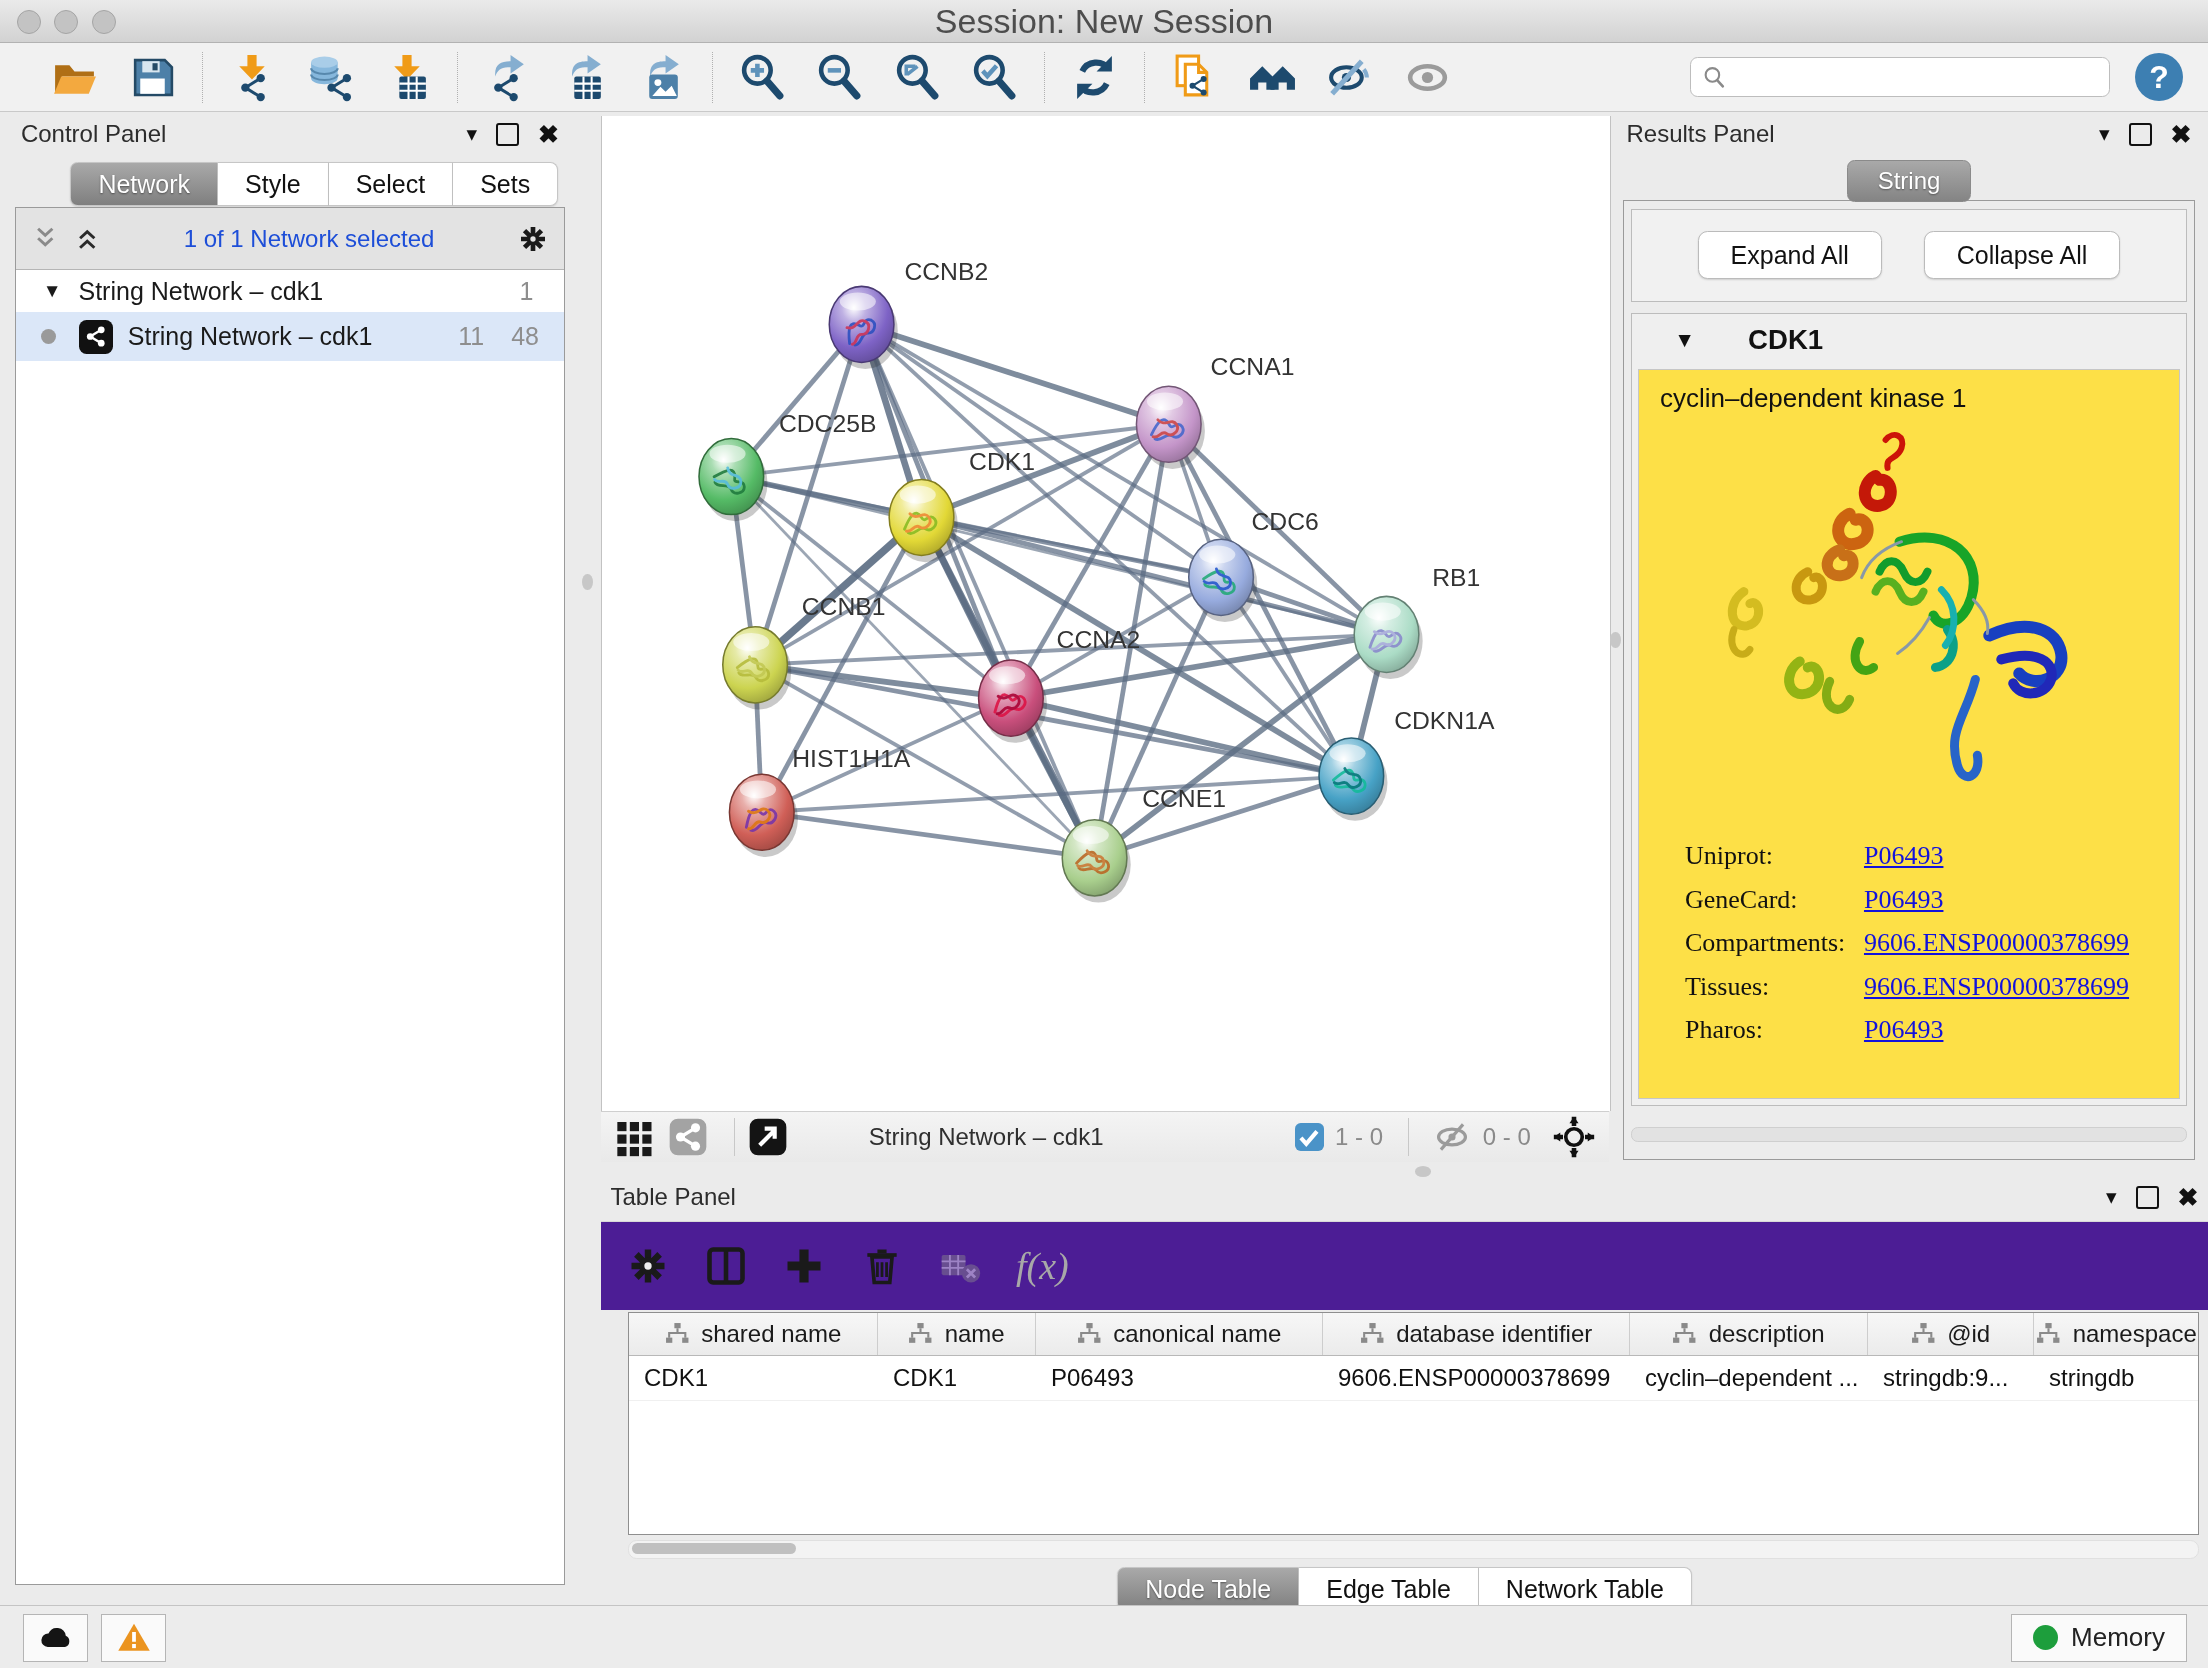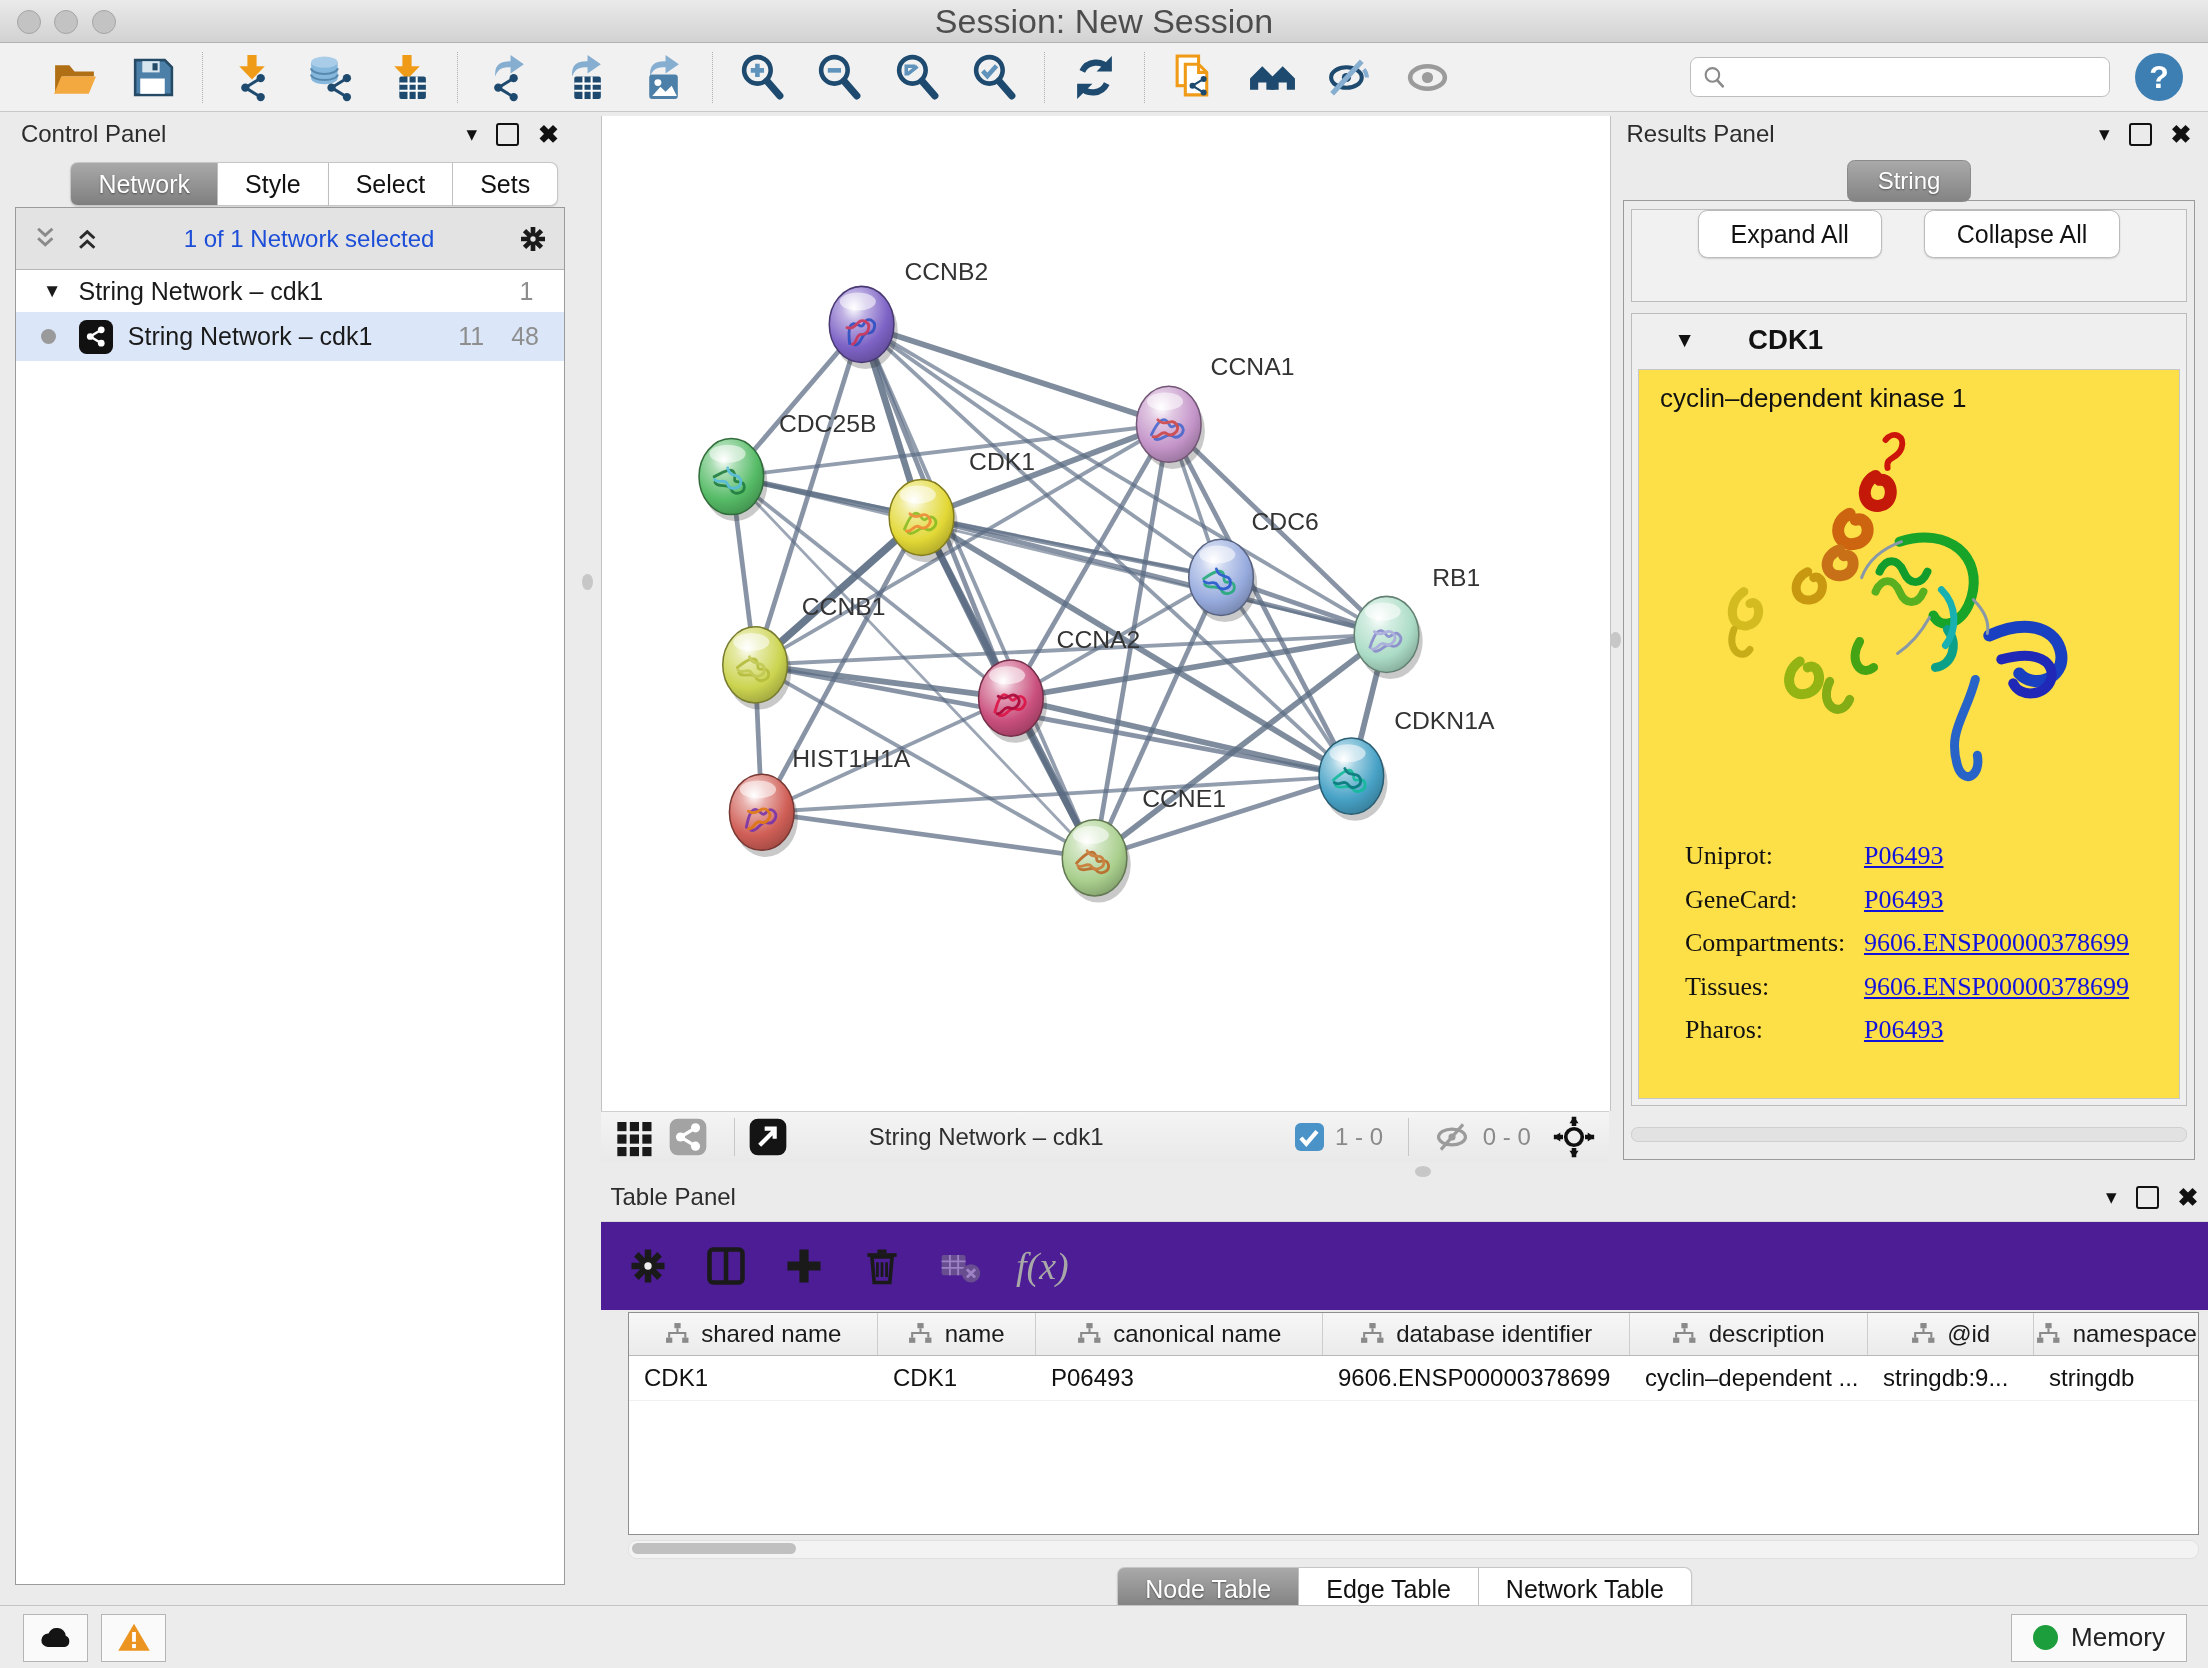--- a/index.html
+++ b/index.html
@@ -58,7 +58,7 @@
   .results-panel{left:1617px;top:116px;width:584px;height:1046px}
   .rp-tab{margin:7.6px auto 0;width:122px;height:40px;line-height:40px;text-align:center;font-size:24px;color:#fff;background:linear-gradient(#a9a9a9,#848484);border:1px solid #8a8a8a;border-radius:7.6px;text-shadow:0 1px 1.9px rgba(0,0,0,.4);position:relative;z-index:2}
   .rp-box{position:absolute;left:5.7px;right:5.7px;top:84px;bottom:1.9px;border:1px solid #9a9a9a;background:#ececec}
-  .rp-btnbox{margin:7.6px;height:91px;border:1px solid #bcbcbc;background:#f1f1f1;display:flex;align-items:flex-start;justify-content:center;gap:42px}
+  .rp-btnbox{margin:7.6px;height:91px;border:1px solid #bcbcbc;background:#f1f1f1;display:flex;align-items:center;justify-content:center;gap:42px}
   .rp-btn{background:#fff;border:1px solid #bbb;border-radius:9.5px;height:46px;line-height:46px;padding:0 32px;font-size:25px;color:#111;box-shadow:0 1px 1.9px rgba(0,0,0,.15)}
   .rp-genebox{position:absolute;left:7.6px;right:7.6px;top:112px;bottom:53px;border:1px solid #bcbcbc;background:#efefef}
   .rp-genehead{height:51px;display:flex;align-items:center;font-size:27.6px;font-weight:bold;color:#111}

